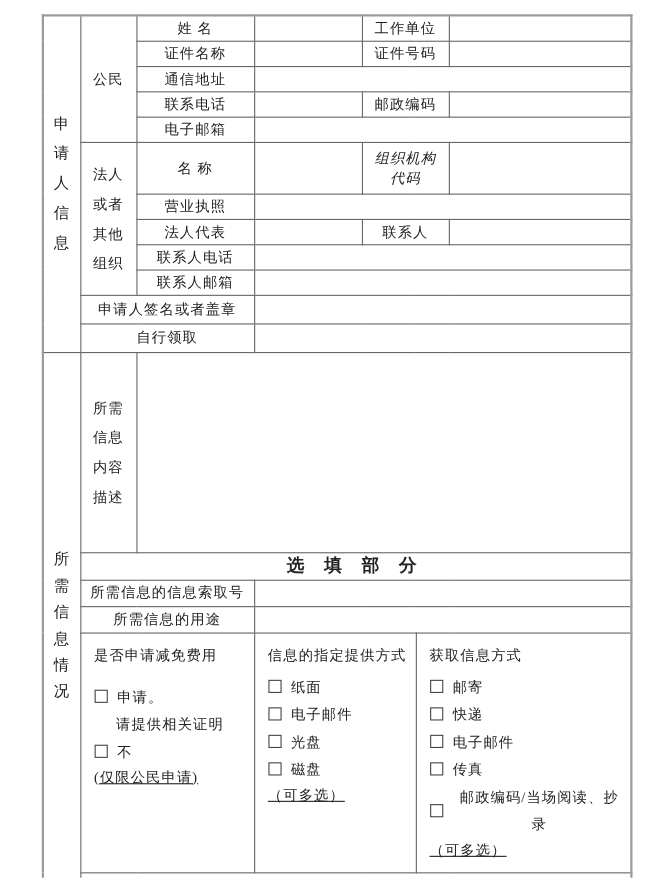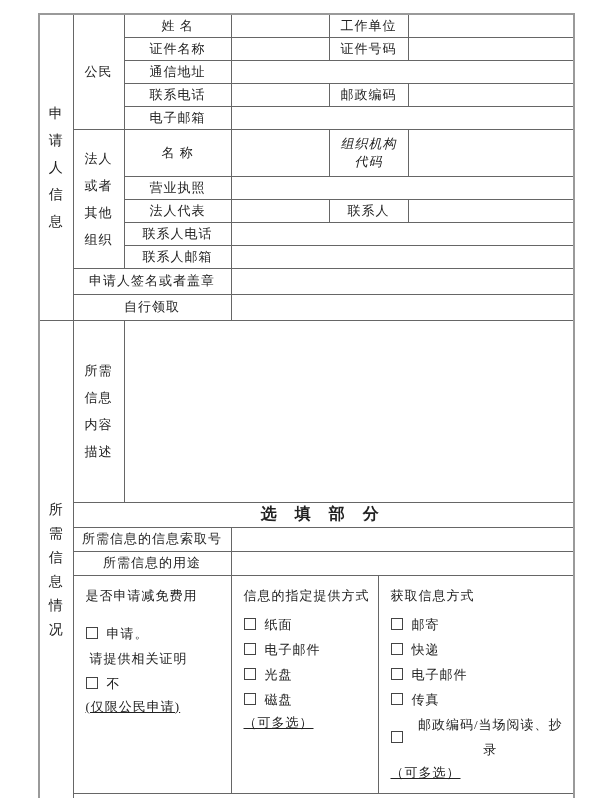--- a/index.html
+++ b/index.html
@@ -28,7 +28,7 @@
   .cbtitle{line-height:22px;margin-bottom:5px;}
   .cbtitle.big-gap{margin-bottom:14px;}
   .cbitem{display:flex;align-items:center;line-height:25px;}
-  .cbitem.indent{margin-left:4px;}
+  .cbitem.indent{margin-left:20px;}
   .cb{display:inline-block;width:10px;height:10px;border:1px solid #444;
       margin-right:9px;flex:0 0 auto;background:#fff;}
   .cbnote{margin-top:auto;line-height:22px;text-decoration:underline;}

